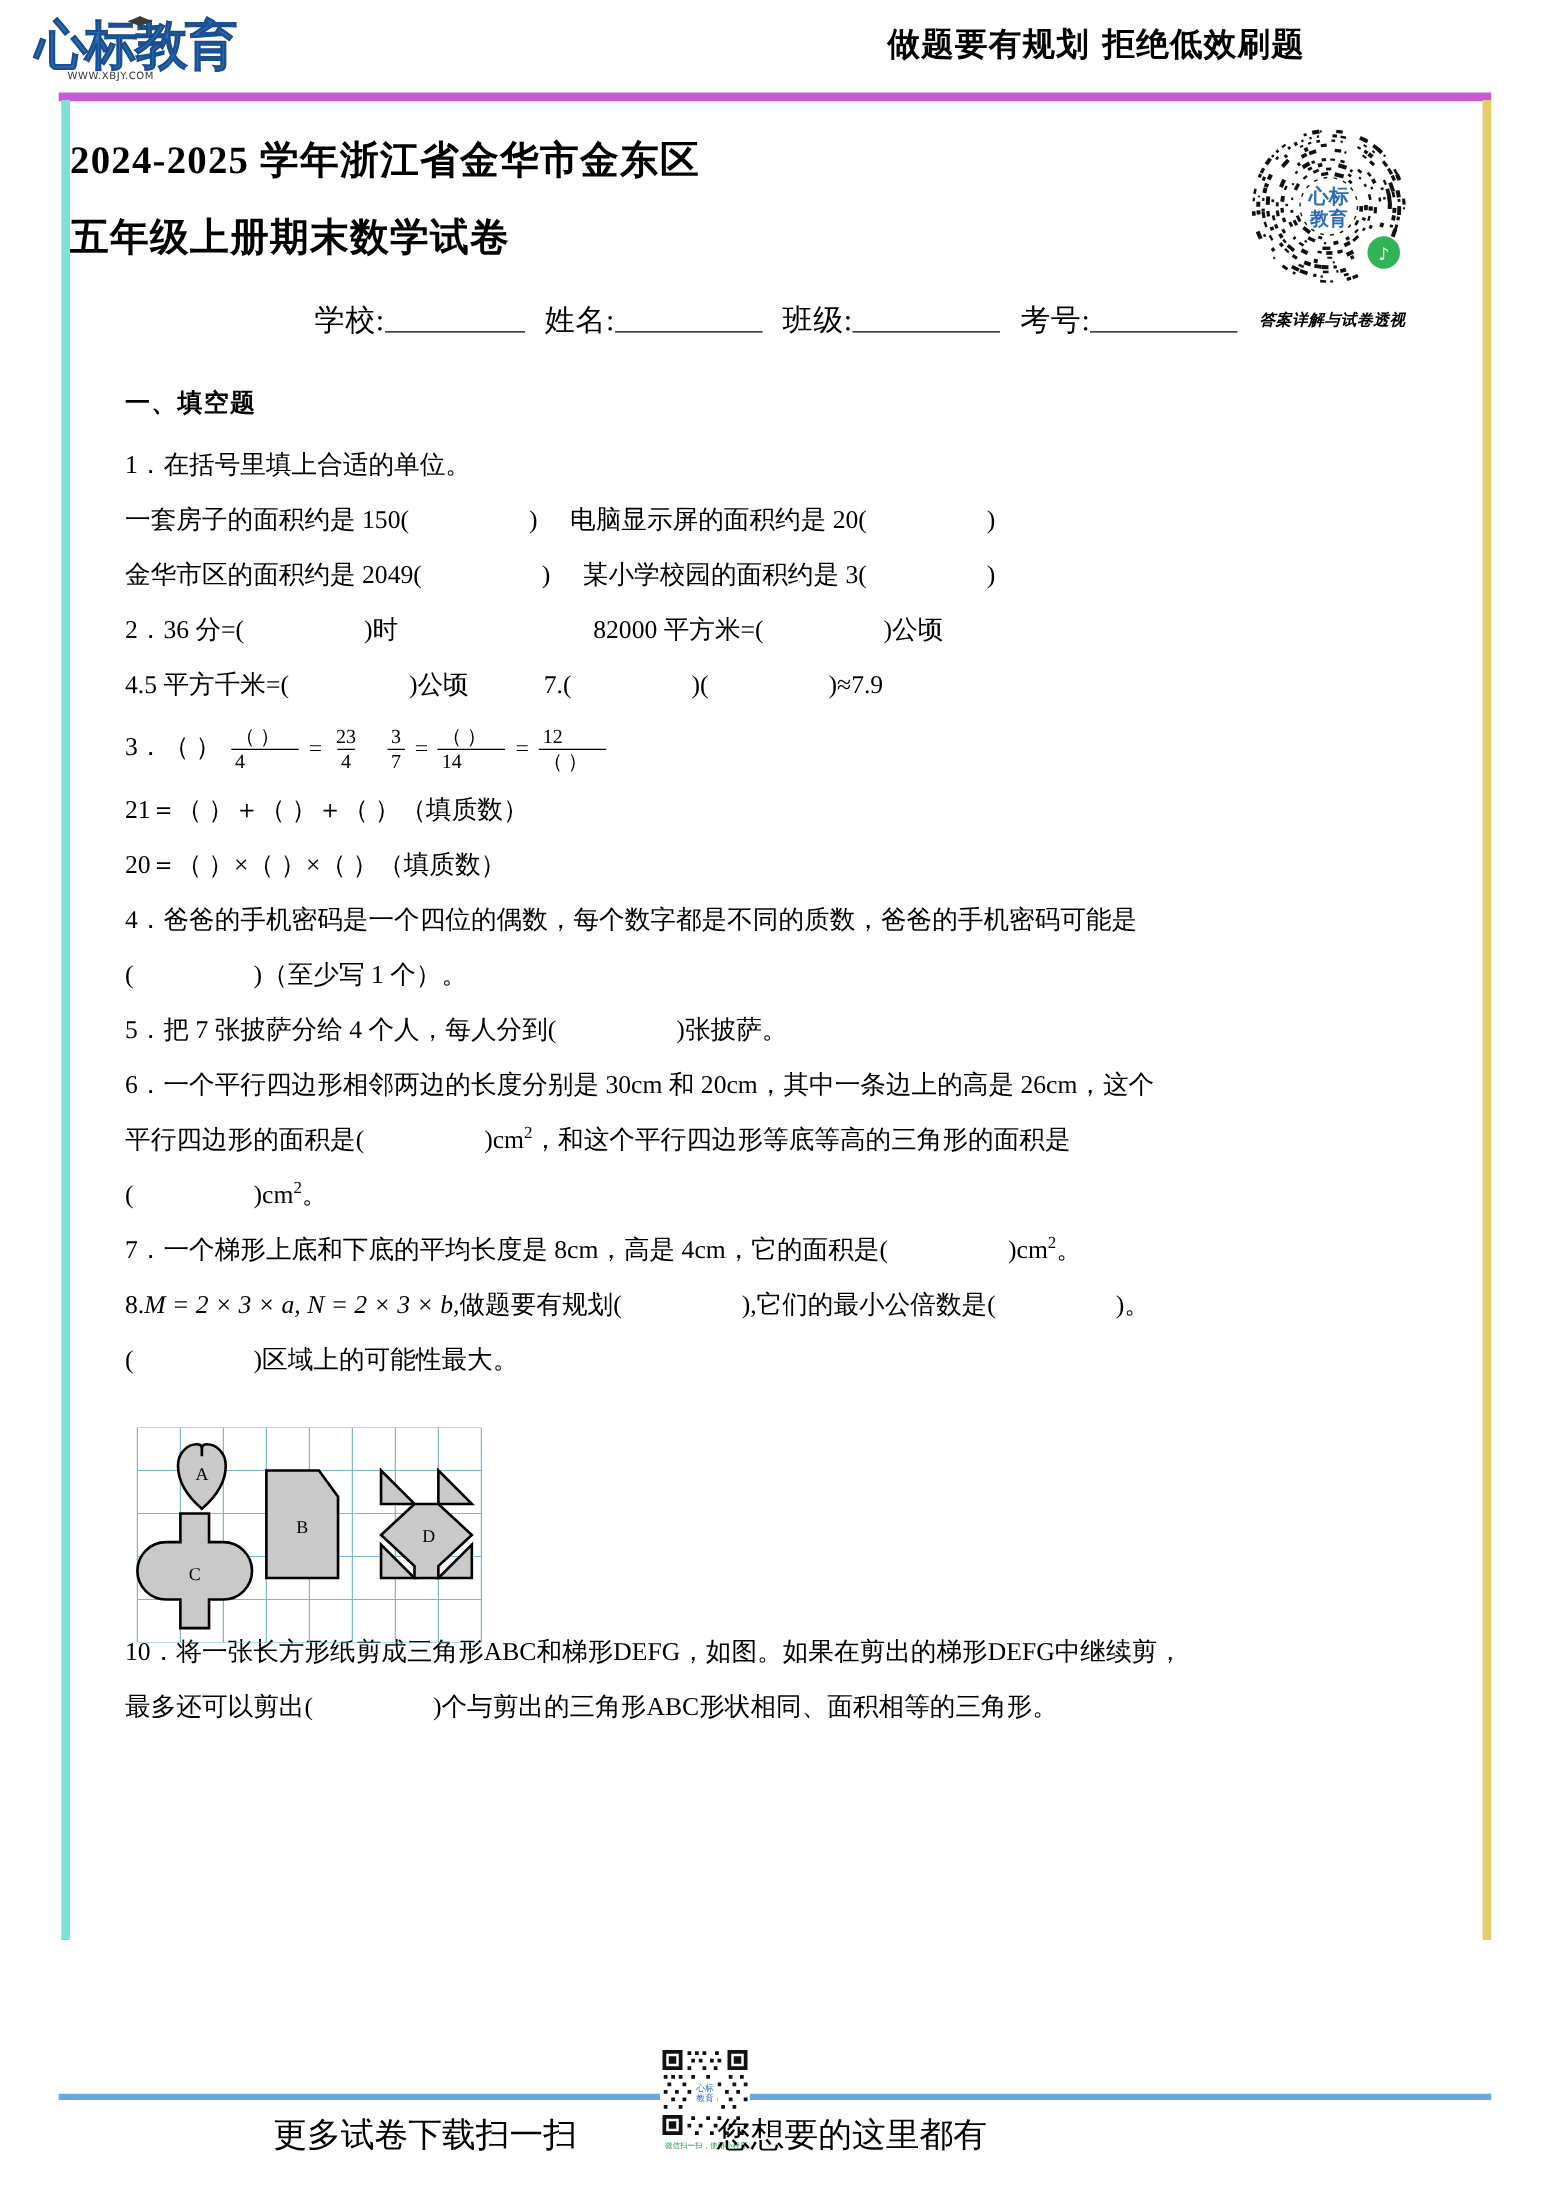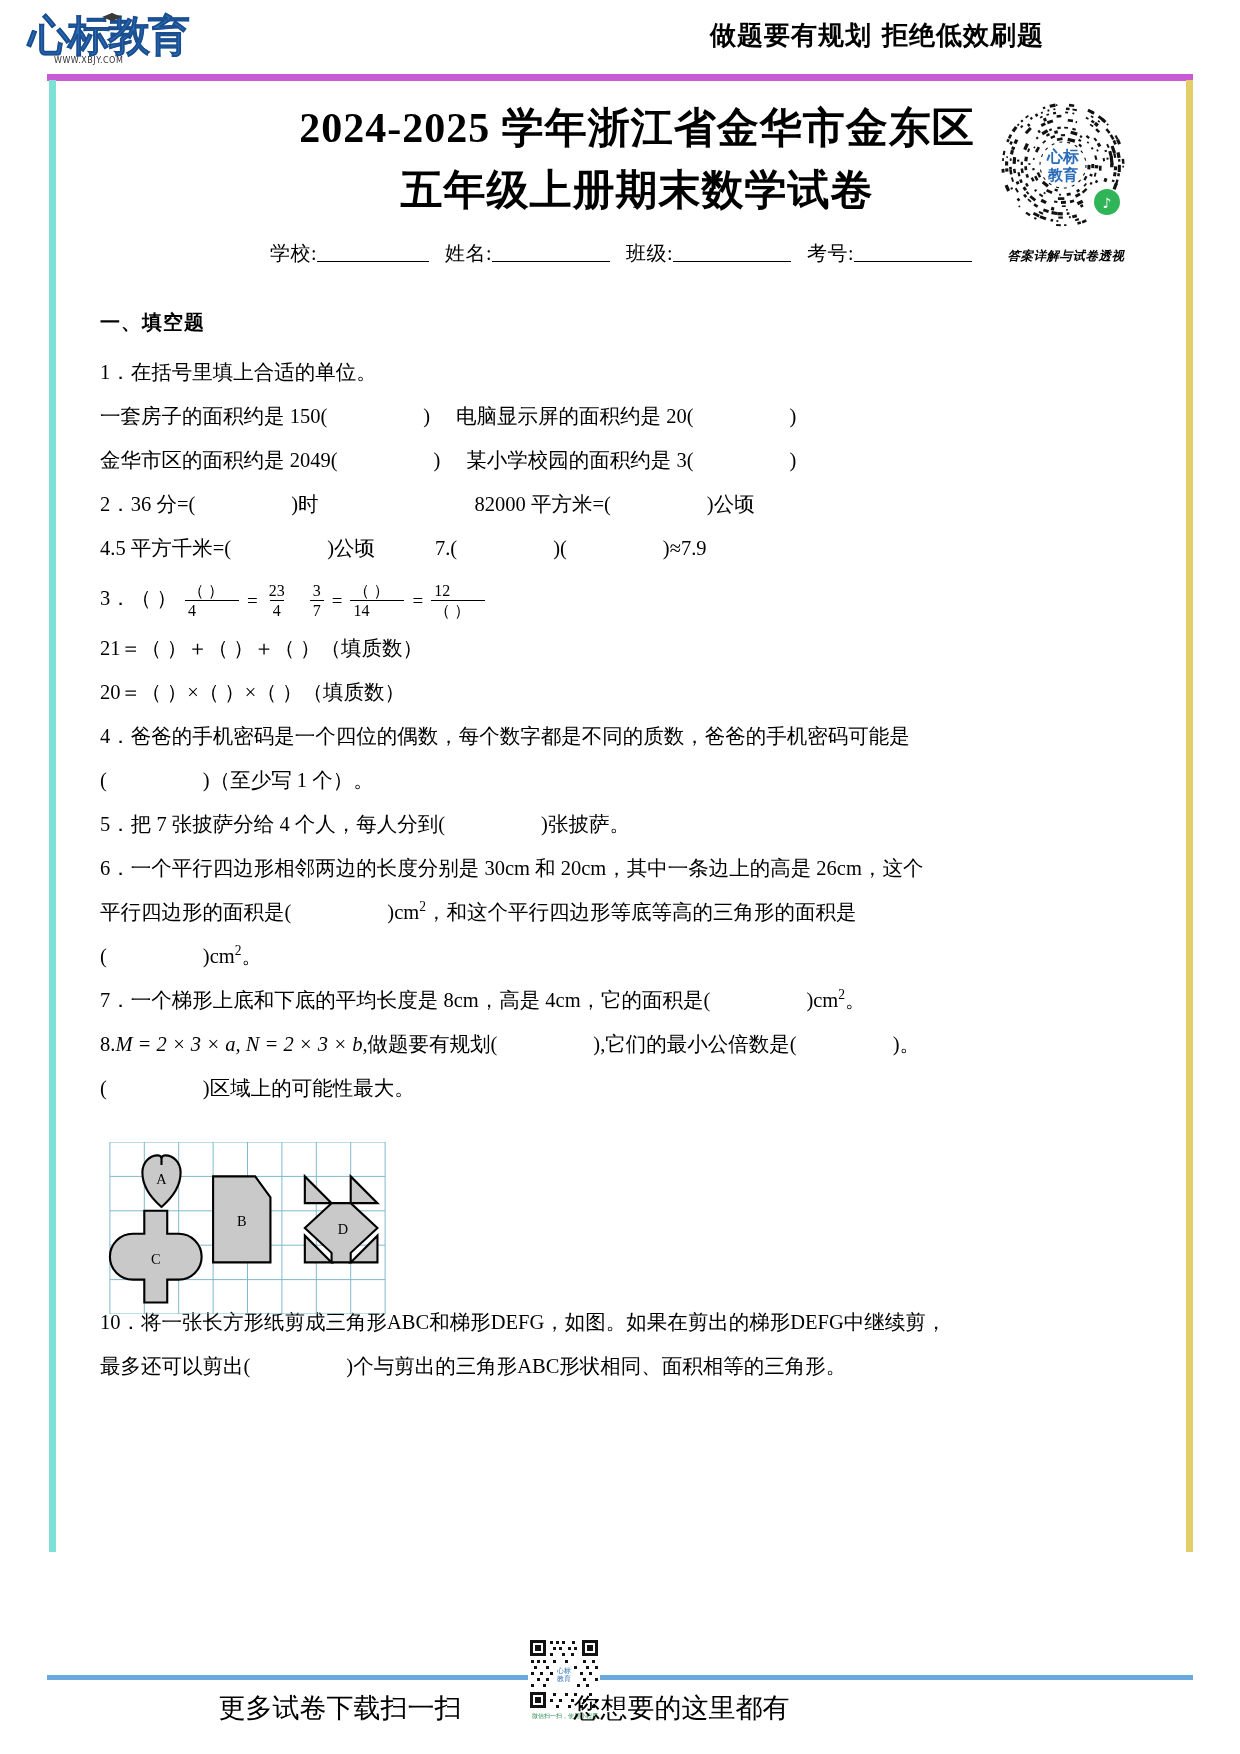--- a/index.html
+++ b/index.html
@@ -80,14 +80,13 @@
     width: 1130px;
   }
   .doc-title {
-    text-align: center;
+    text-align: left;
     font-family: "Liberation Serif", serif;
     font-weight: bold;
-    font-size: 42px;
+    font-size: 31px;
     letter-spacing: 1px;
     line-height: 56px;
     color: #000;
-    padding-left: 32px;
   }
   #title-line2 { margin-top: 6px; }
 

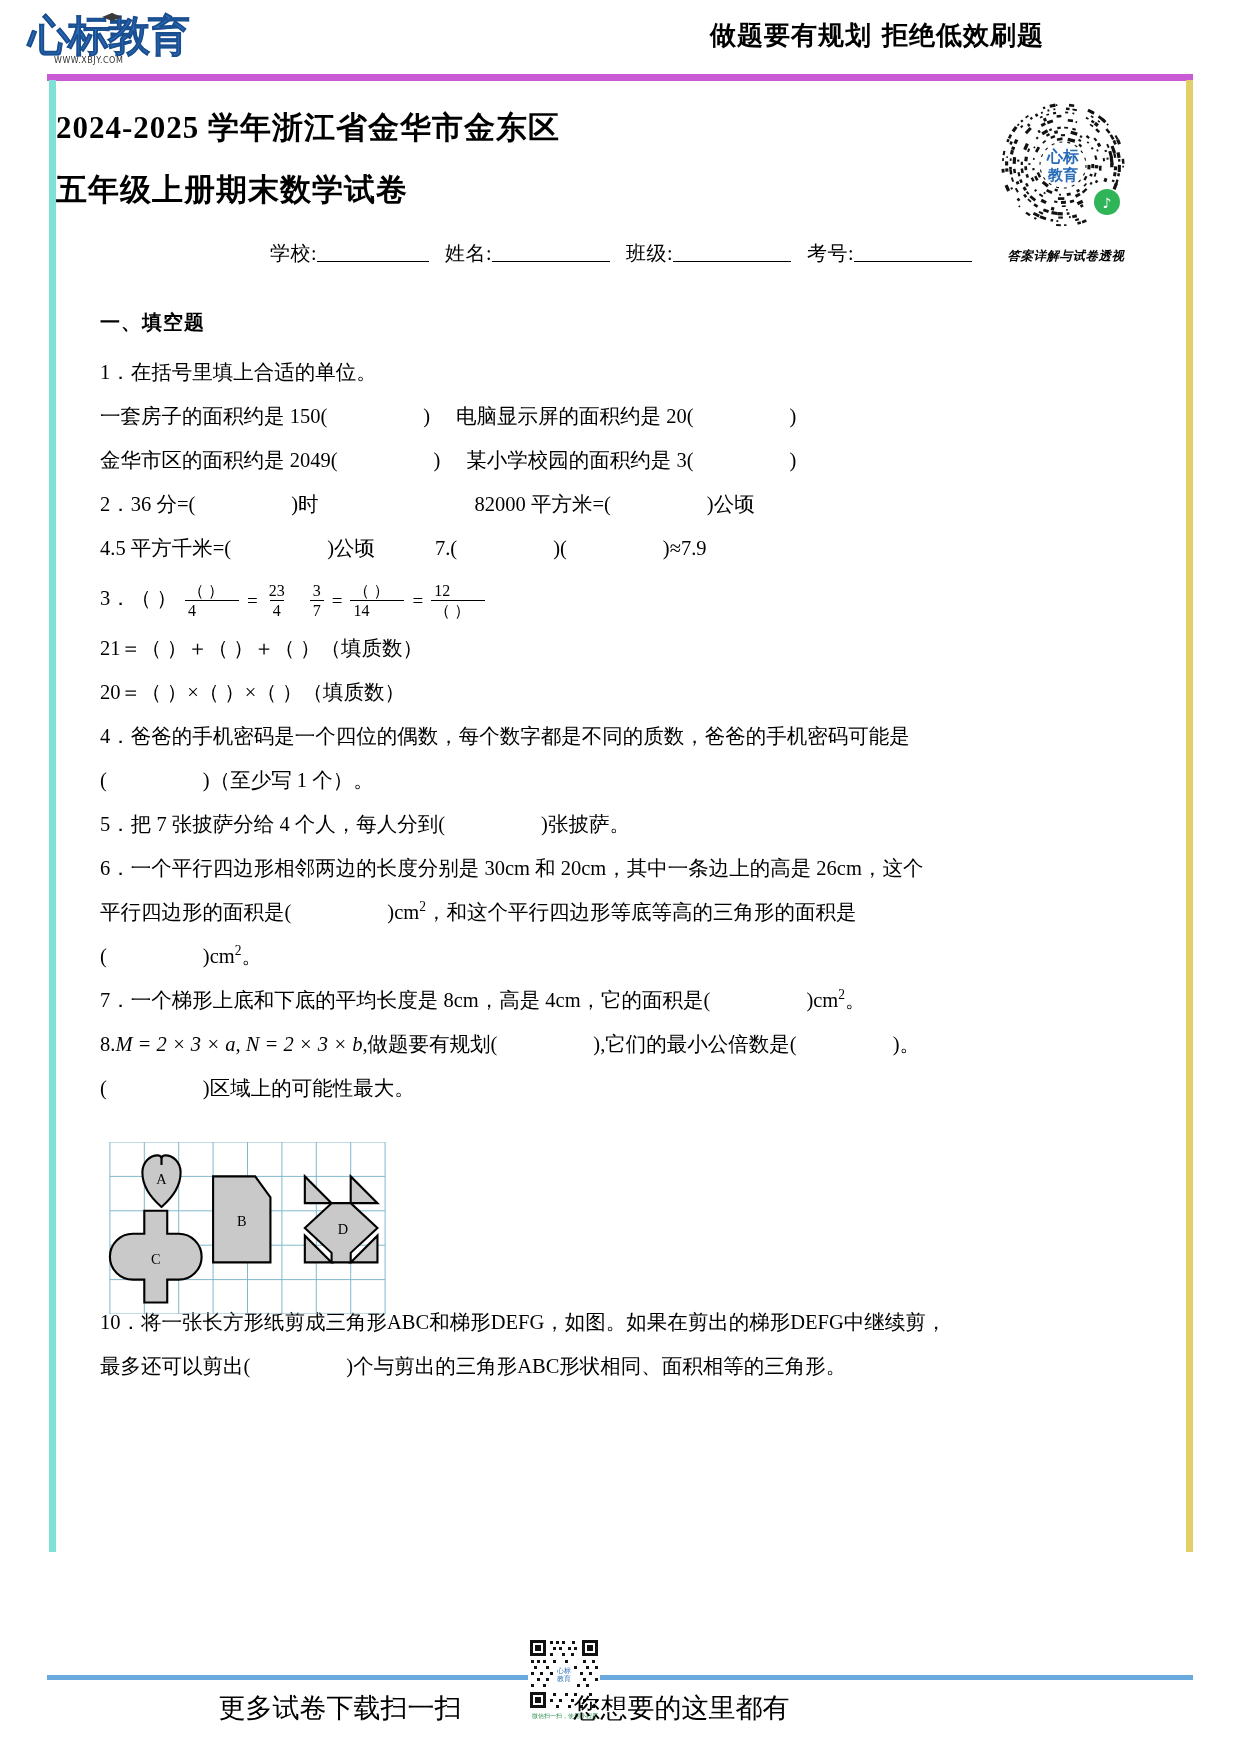--- a/index.html
+++ b/index.html
@@ -93,7 +93,7 @@
   #id-line {
     margin-top: 22px;
     text-align: center;
-    font-size: 20px;
+    font-size: 24px;
     letter-spacing: 0.5px;
     white-space: nowrap;
   }

